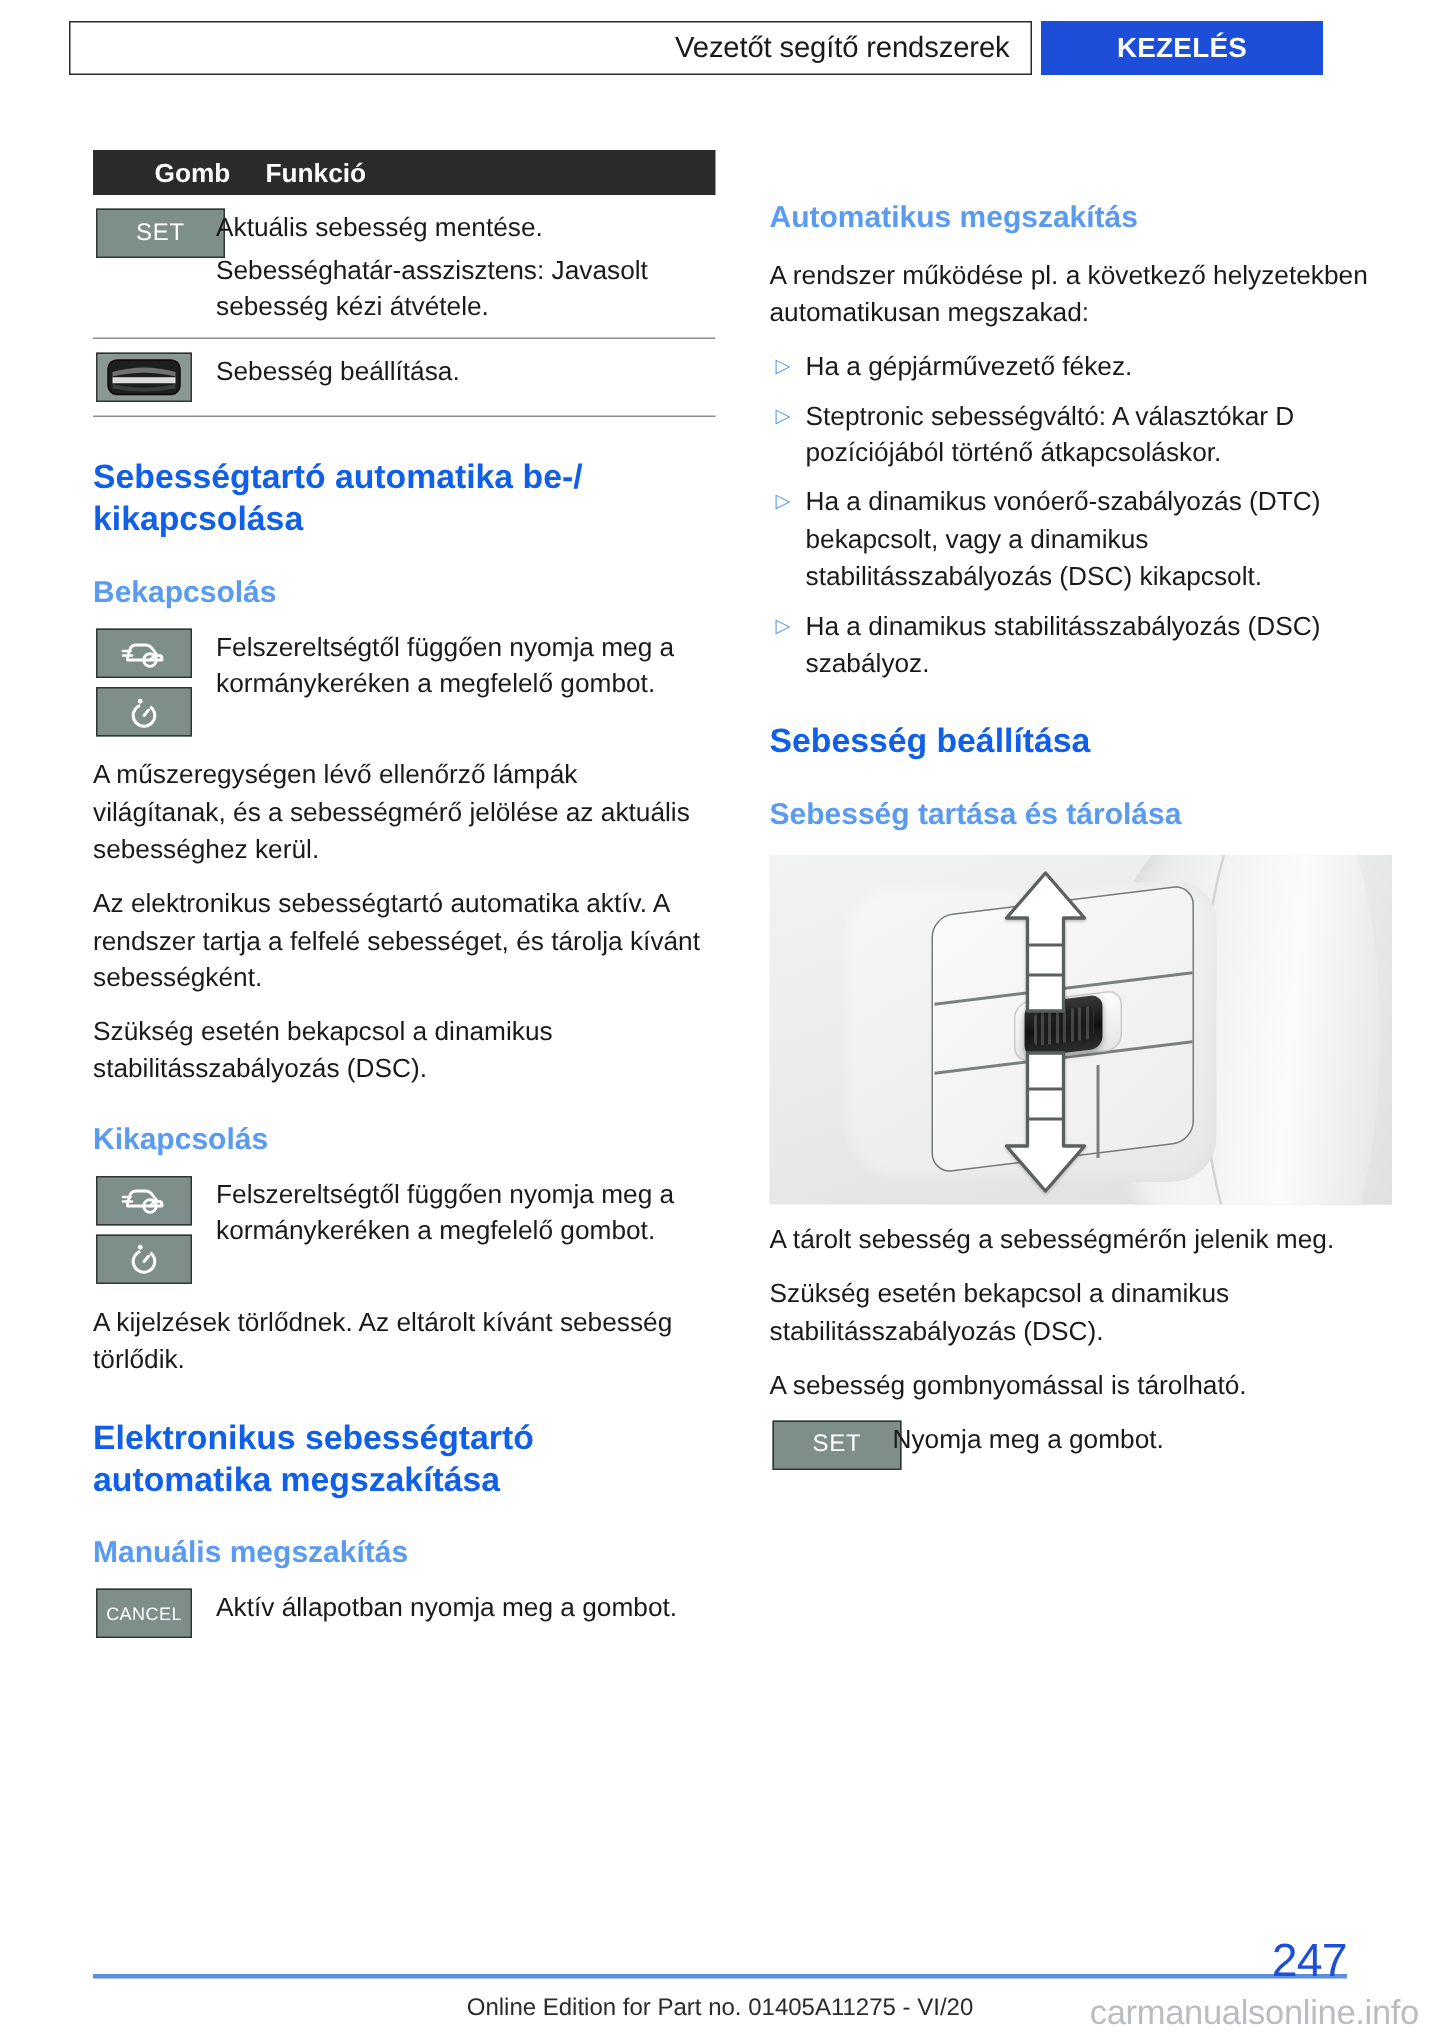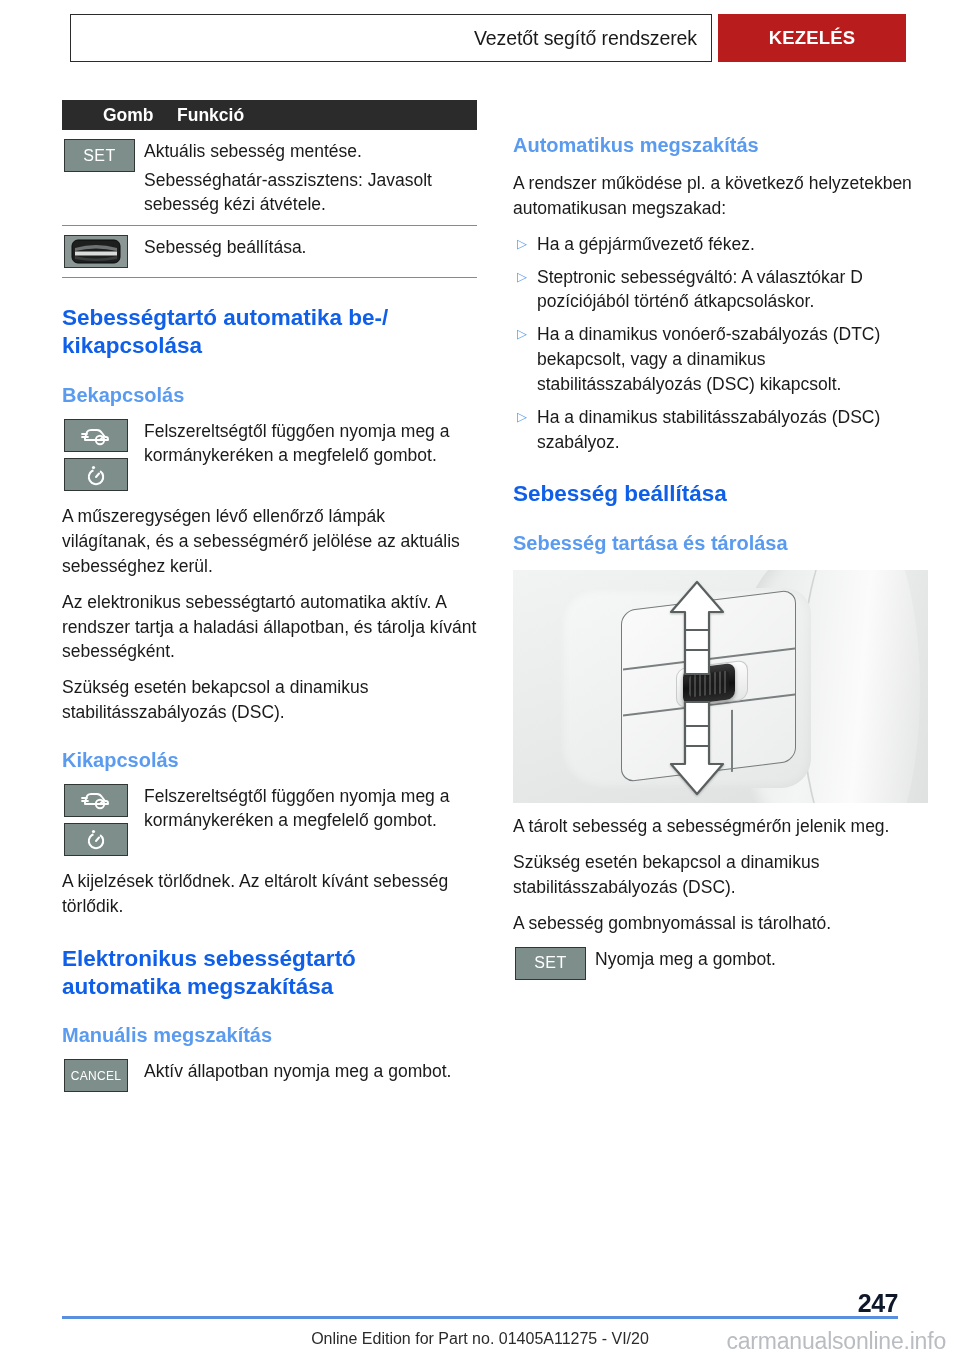--- a/index.html
+++ b/index.html
@@ -18,8 +18,8 @@
   
   .header {
     position: absolute;
-    top: 14px; left: 70px;
-    width: 836px; height: 48px;
+    top: 14px; left: 46px;
+    width: 836px; height: 36px;
     display: flex;
     justify-content: space-between;
   }

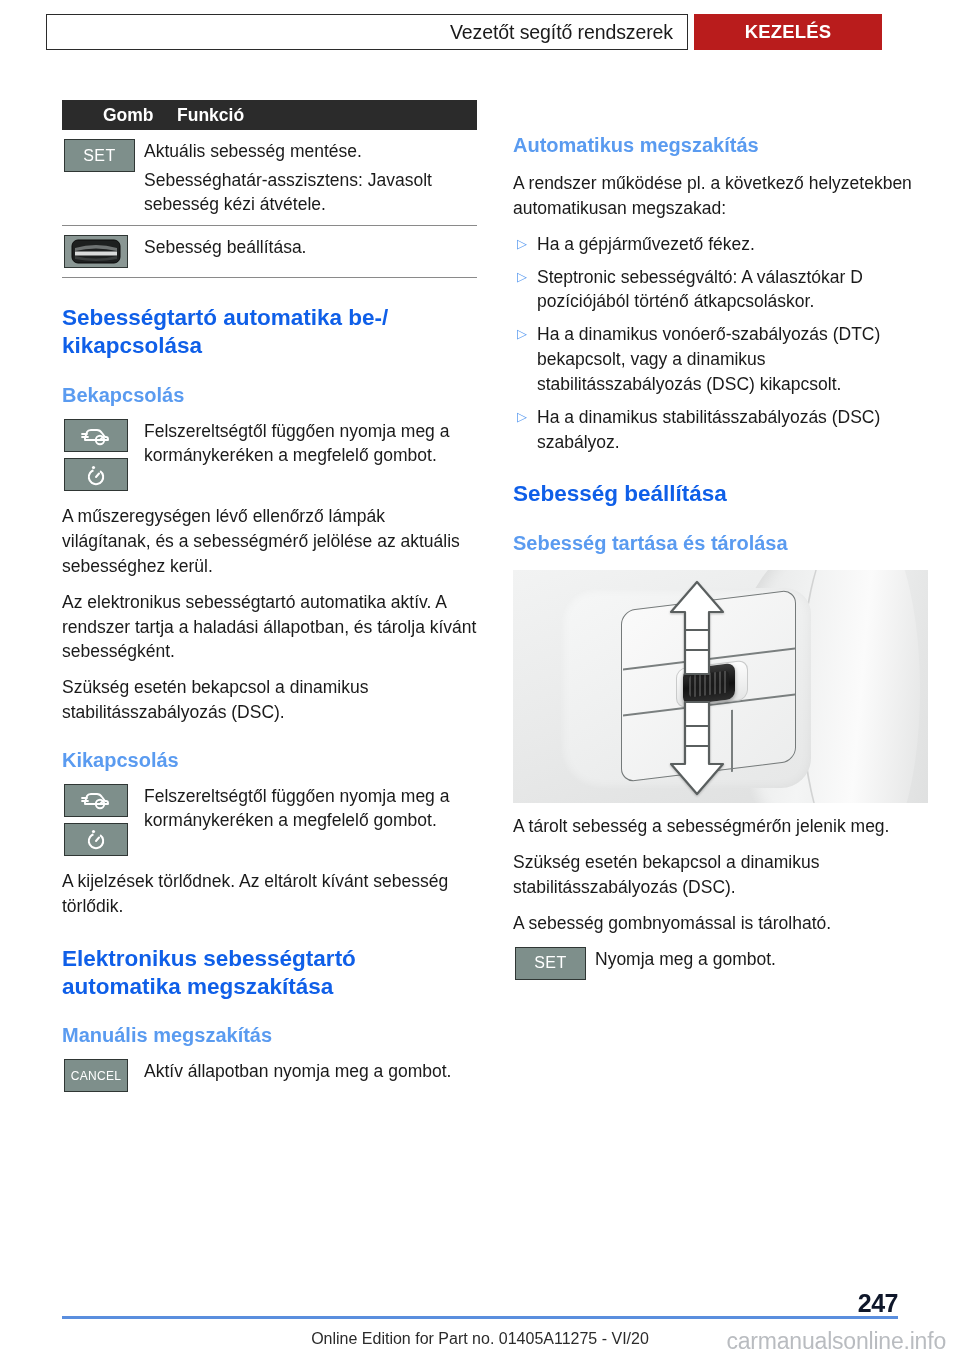--- a/index.html
+++ b/index.html
@@ -40,7 +40,7 @@
   .header-tab {
     width: 188px;
     margin-left: 6px;
-    background: #b91c1c;
+    background: #1d4ed8;
     display: flex;
     align-items: center;
     justify-content: center;

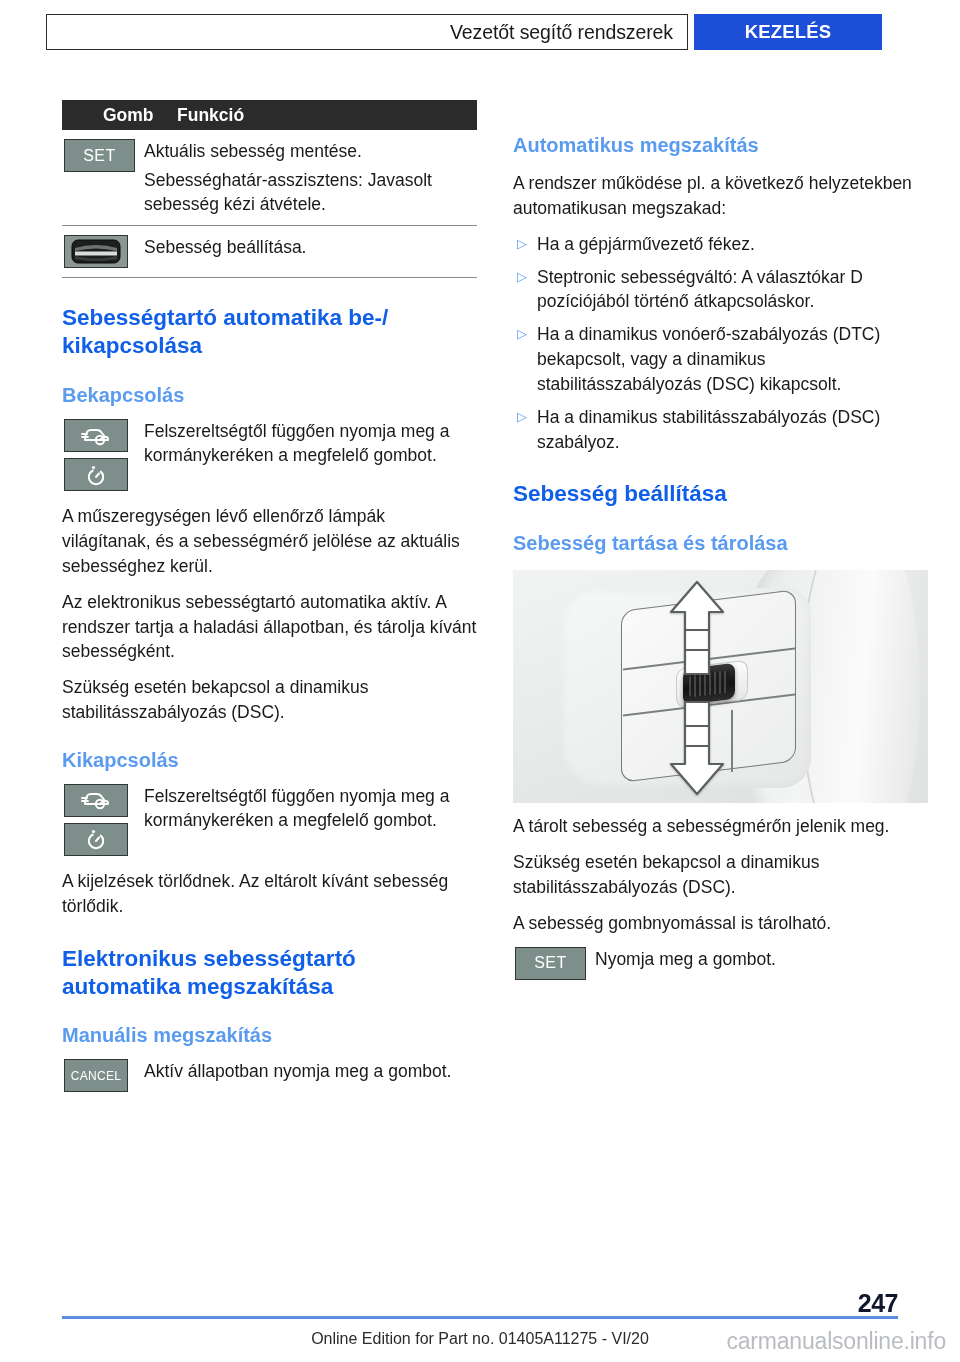--- a/index.html
+++ b/index.html
@@ -100,7 +100,7 @@
 
   
   .btn-set {
-    width: 71px; height: 33px;
+    width: 86px; height: 33px;
     background: #7e8f8b;
     border: 1.6px solid #2f3634;
     color: #ffffff;

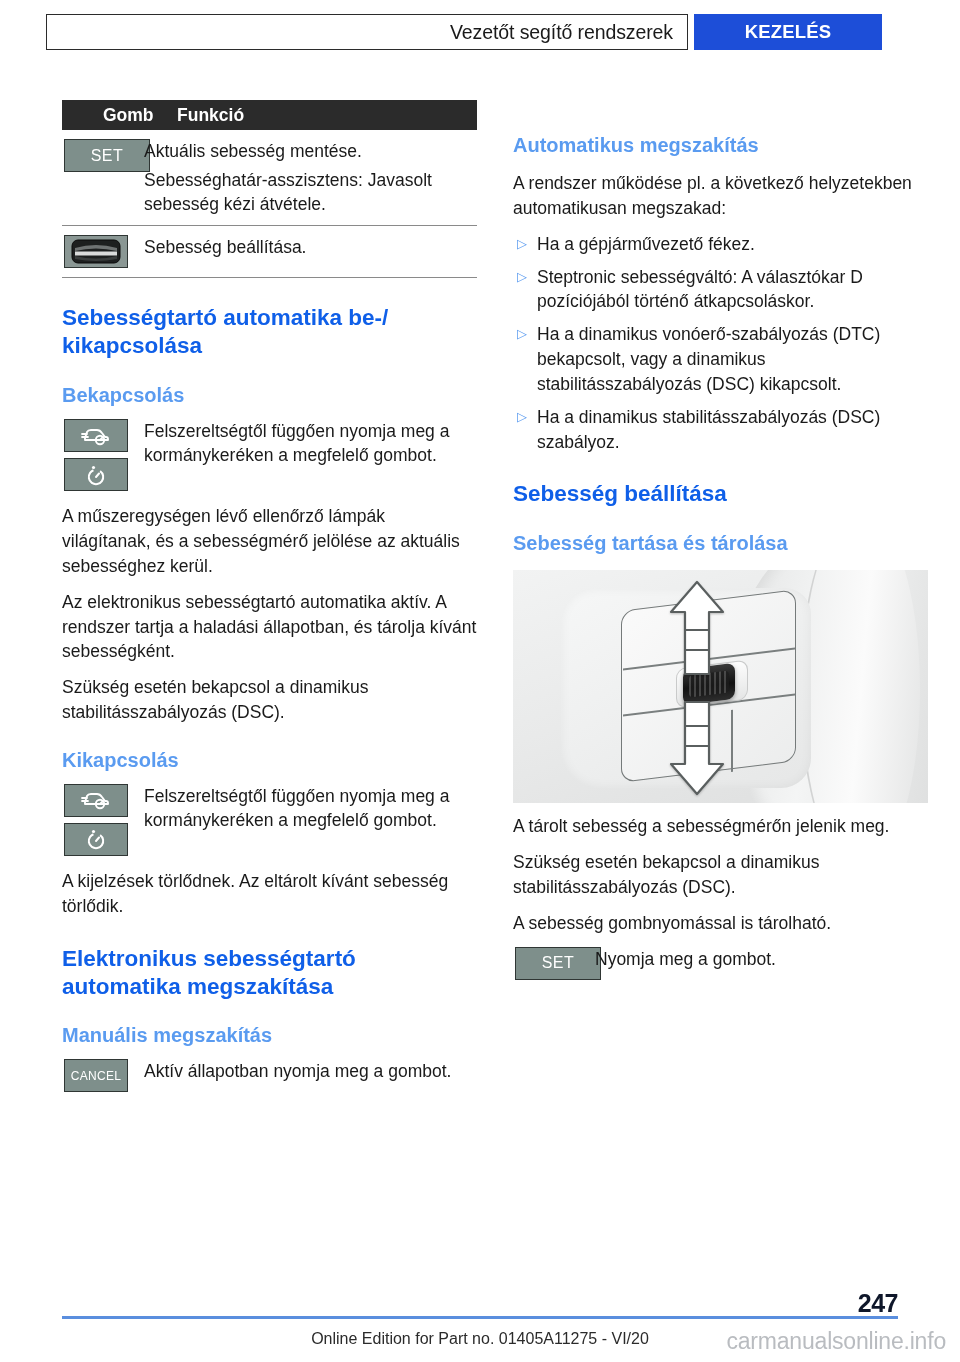--- a/index.html
+++ b/index.html
@@ -400,7 +400,7 @@
   </div>
 
   <p class="para first">A műszeregységen lévő ellenőrző lámpák világítanak, és a sebességmérő jelölése az aktuális sebességhez kerül.</p>
-  <p class="para">Az elektronikus sebességtartó automatika aktív. A rendszer tartja a haladási állapotban, és tárolja kívánt sebességként.</p>
+  <p class="para">Az elektronikus sebességtartó automatika aktív. A rendszer tartja a felfelé sebességet, és tárolja kívánt sebességként.</p>
   <p class="para">Szükség esetén bekapcsol a dinamikus stabilitásszabályozás (DSC).</p>
 
   <div class="h3">Kikapcsolás</div>

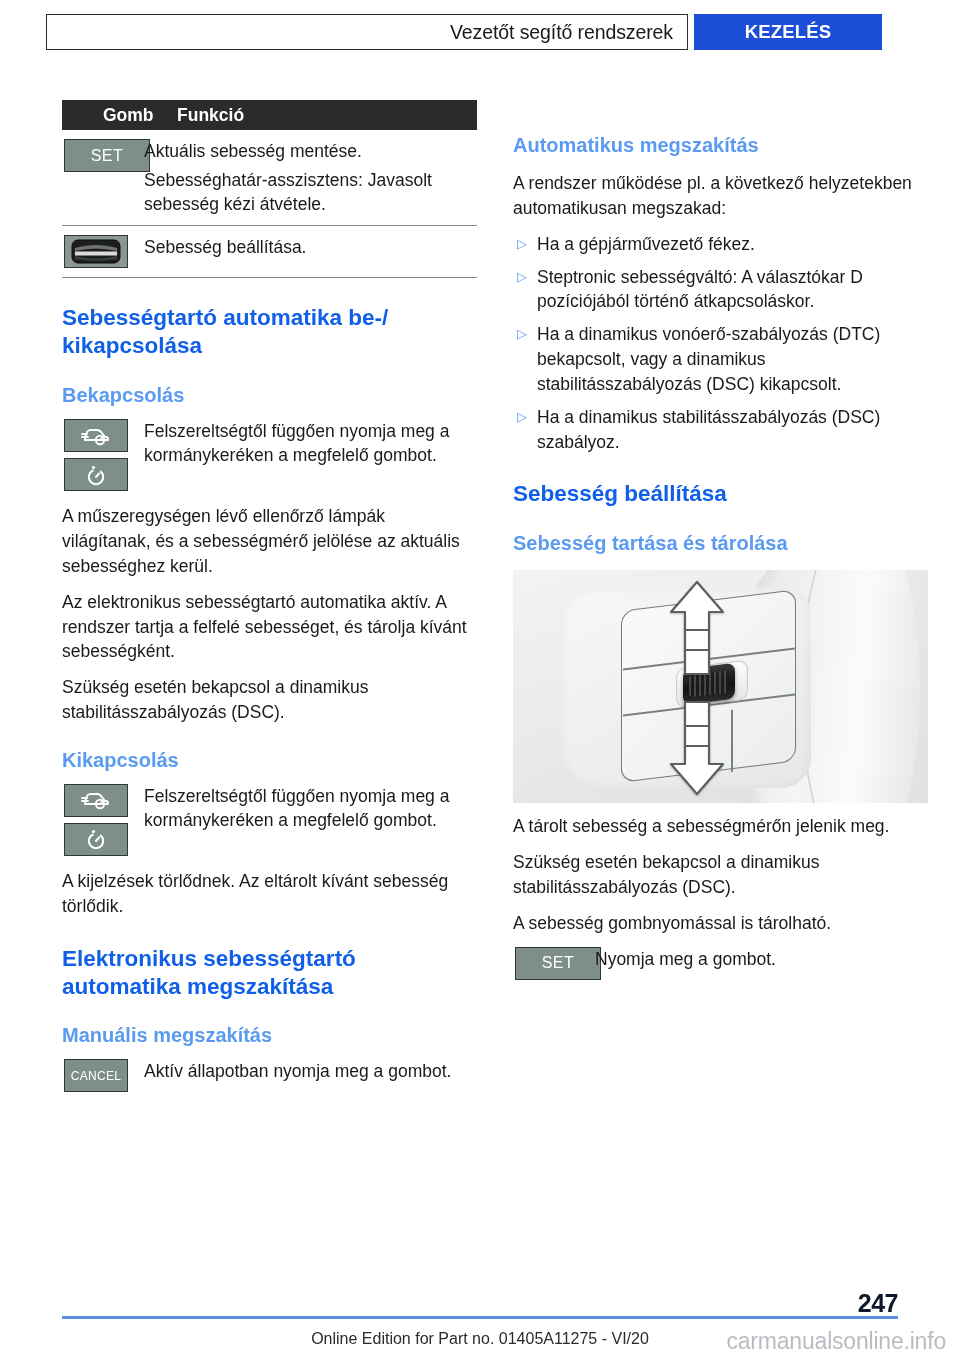--- a/index.html
+++ b/index.html
@@ -303,9 +303,9 @@
   .footer-page {
     position: absolute;
     right: 62px; top: 1289px;
-    font-weight: bold;
-    font-size: 25px;
-    color: #0f172a;
+    font-weight: normal;
+    font-size: 31px;
+    color: #1d4ed8;
     letter-spacing: -0.5px;
   }
   .footer-edition {

